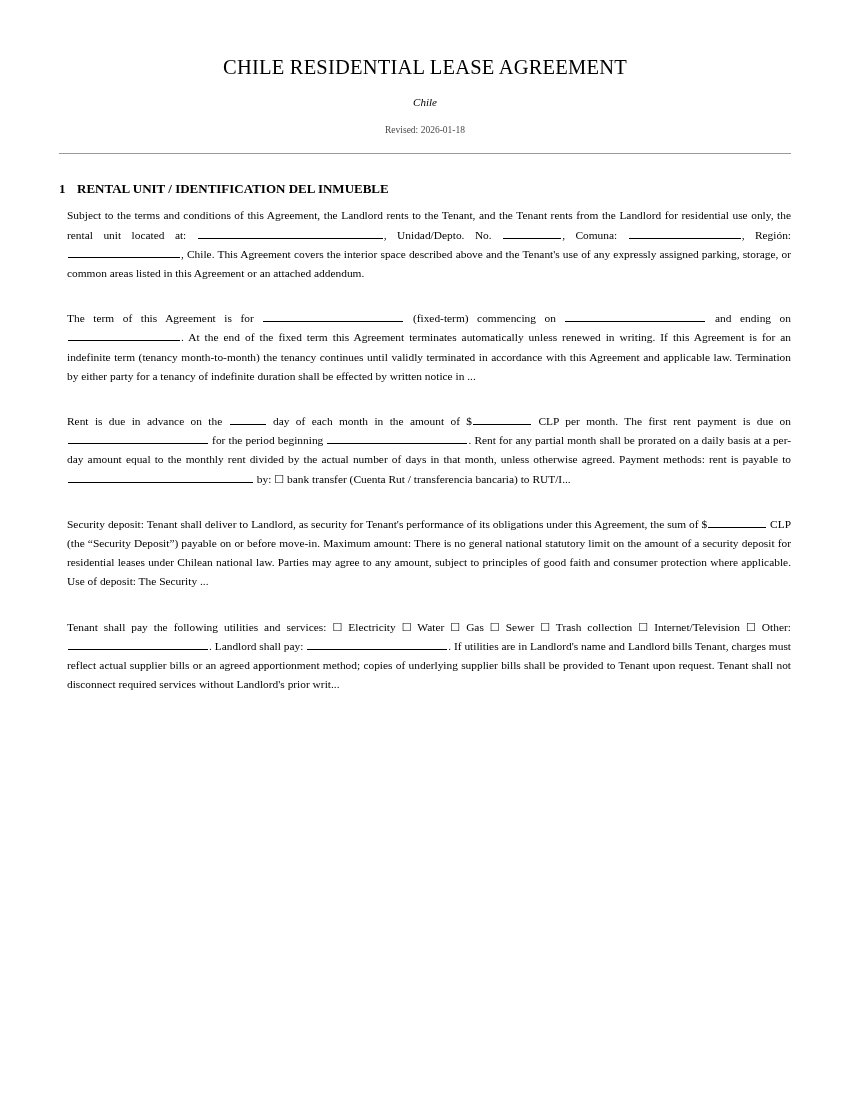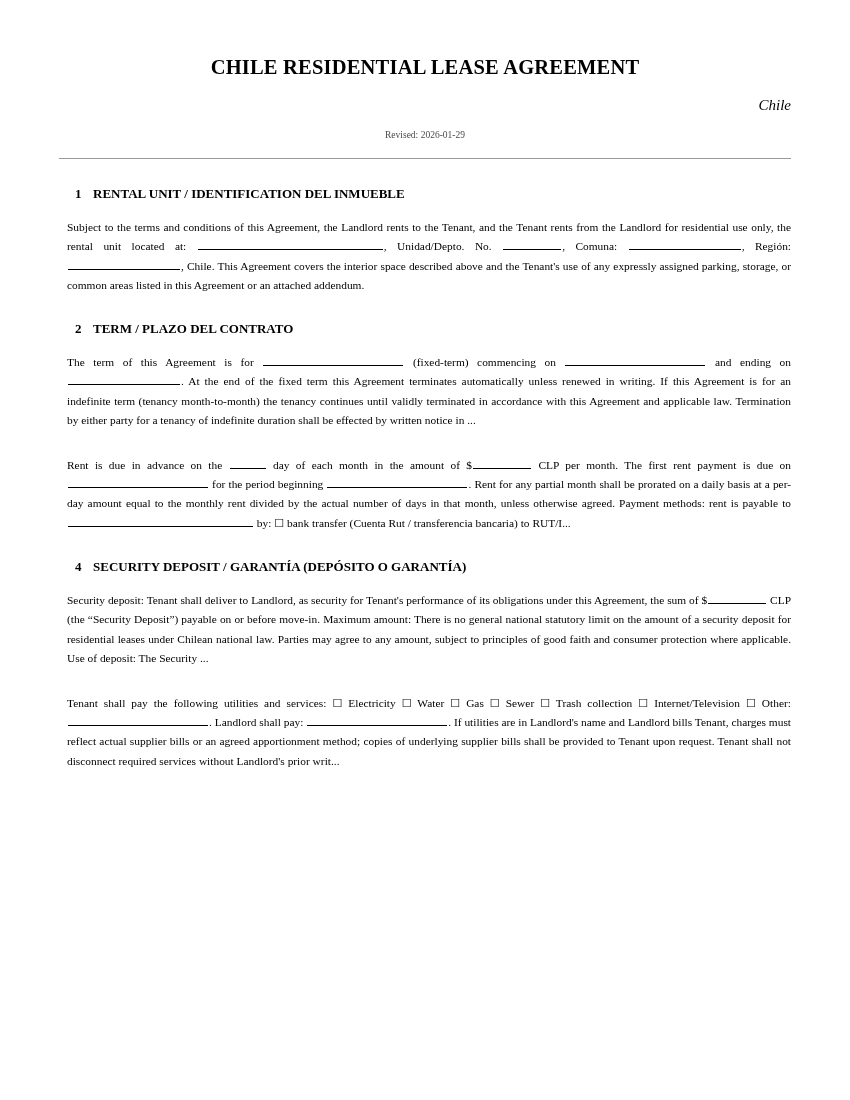--- a/index.html
+++ b/index.html
@@ -26,7 +26,7 @@
   .doc-title {
     text-align: center;
     font-size: 20.5px;
-    font-weight: bold;
+    font-weight: normal;
     letter-spacing: 0.2px;
     line-height: 1.15;
     margin: 0 0 16px 0;

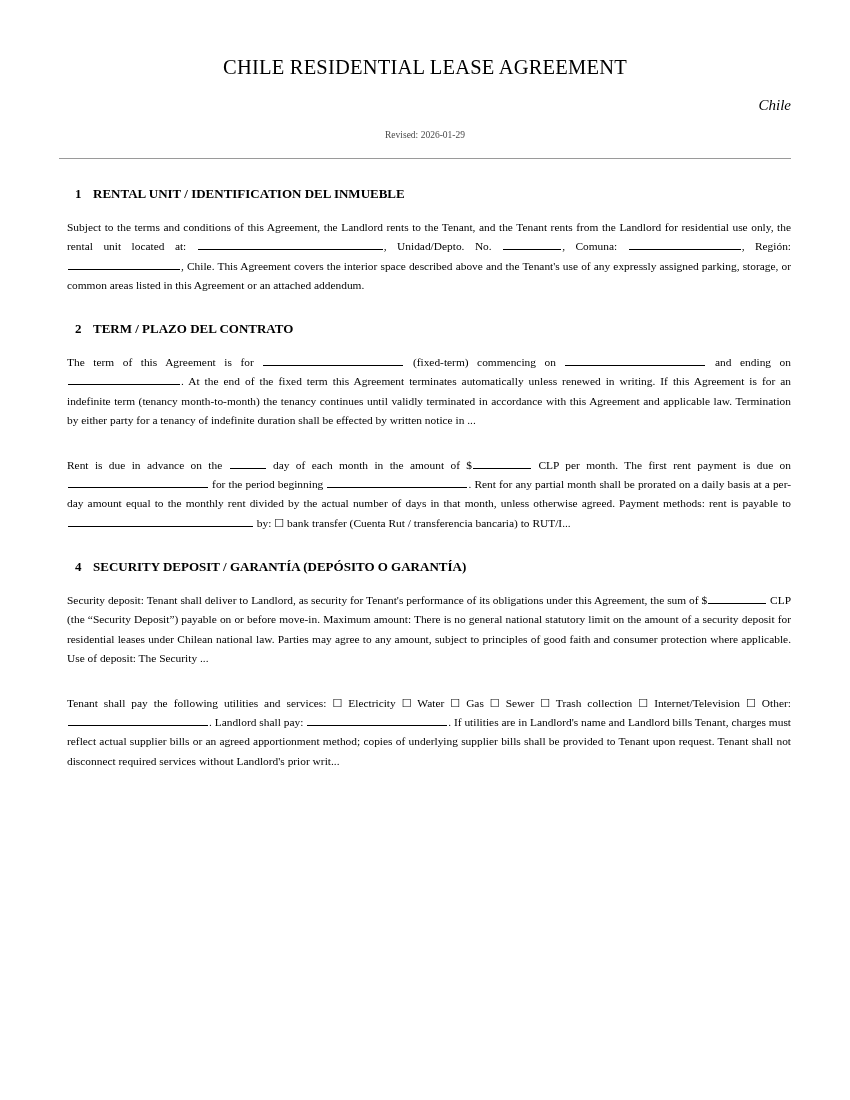--- a/index.html
+++ b/index.html
@@ -32,9 +32,9 @@
     margin: 0 0 16px 0;
   }
   .doc-subtitle {
-    text-align: right;
+    text-align: center;
     font-style: italic;
-    font-size: 15px;
+    font-size: 11px;
     line-height: 1.2;
     margin: 0 0 16px 0;
   }

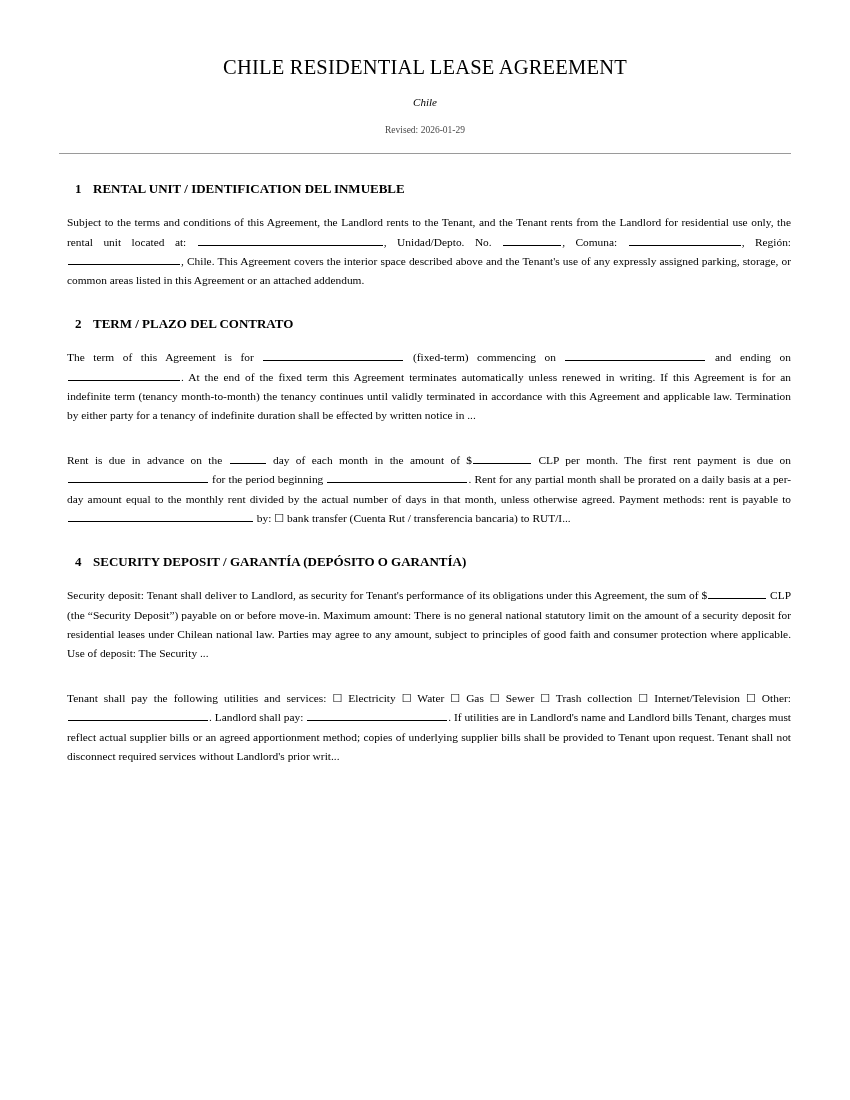--- a/index.html
+++ b/index.html
@@ -107,7 +107,7 @@
 
   <div class="doc-subtitle">Chile</div>
 
-  <div class="doc-revised">Revised: 2026-01-29</div>
+  <div class="doc-revised">Revised: 2026-01-18</div>
 
   <hr class="rule">
 

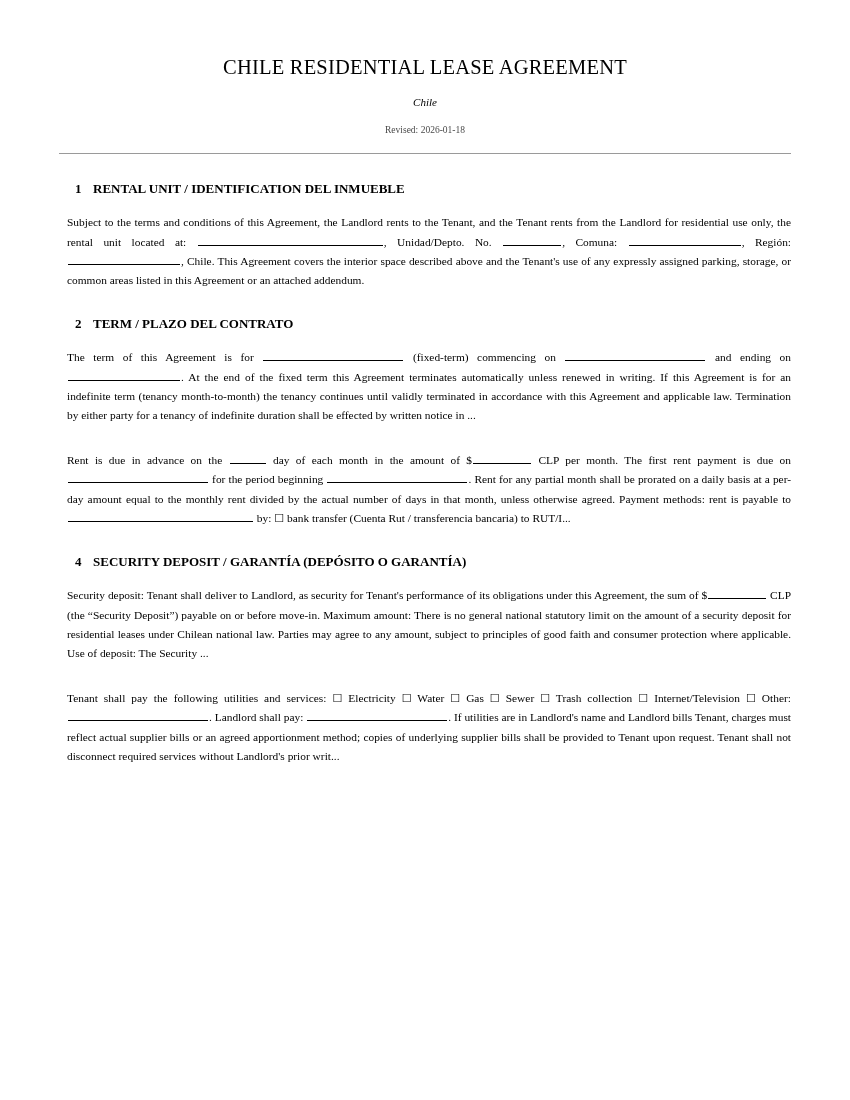--- a/index.html
+++ b/index.html
@@ -57,7 +57,7 @@
   .section-heading {
     font-size: 13px;
     font-weight: bold;
-    margin: 16px;
+    margin: 0;
     padding: 0;
     line-height: 1.25;
     white-space: nowrap;

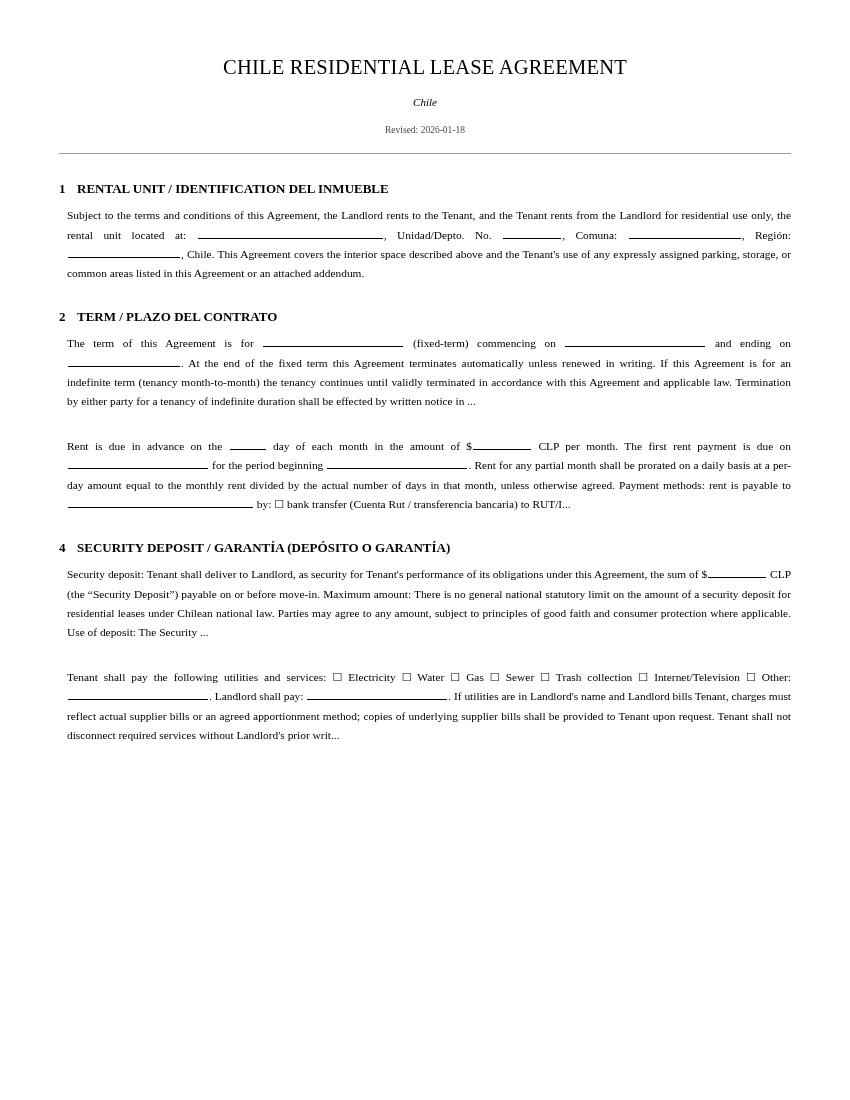--- a/index.html
+++ b/index.html
@@ -117,7 +117,6 @@
         <p class="section-body"><span>Subject to the terms and conditions of this Agreement, the Landlord rents to the Tenant, and the Tenant rents from the Landlord for residential use only, the rental unit located at: </span><span class="blank b-xxl"></span><span>, Unidad/Depto. No. </span><span class="blank b-sm"></span><span>, Comuna: </span><span class="blank b-lg"></span><span>, Región: </span><span class="blank b-lg"></span><span>, Chile. This Agreement covers the interior space described above and the Tenant's use of any expressly assigned parking, storage, or common areas listed in this Agreement or an attached addendum.</span></p>
       </div>
       <div class="section">
-        <h2 class="section-heading"><span class="sec-num">2</span><span>TERM / PLAZO DEL CONTRATO</span></h2>
         <p class="section-body"><span>The term of this Agreement is for </span><span class="blank b-xl"></span><span> (fixed-term) commencing on </span><span class="blank b-xl"></span><span> and ending on </span><span class="blank b-lg"></span><span>. At the end of the fixed term this Agreement terminates automatically unless renewed in writing. If this Agreement is for an indefinite term (tenancy month-to-month) the tenancy continues until validly terminated in accordance with this Agreement and applicable law. Termination by either party for a tenancy of indefinite duration shall be effected by written notice in ...</span></p>
       </div>
       <div class="section">

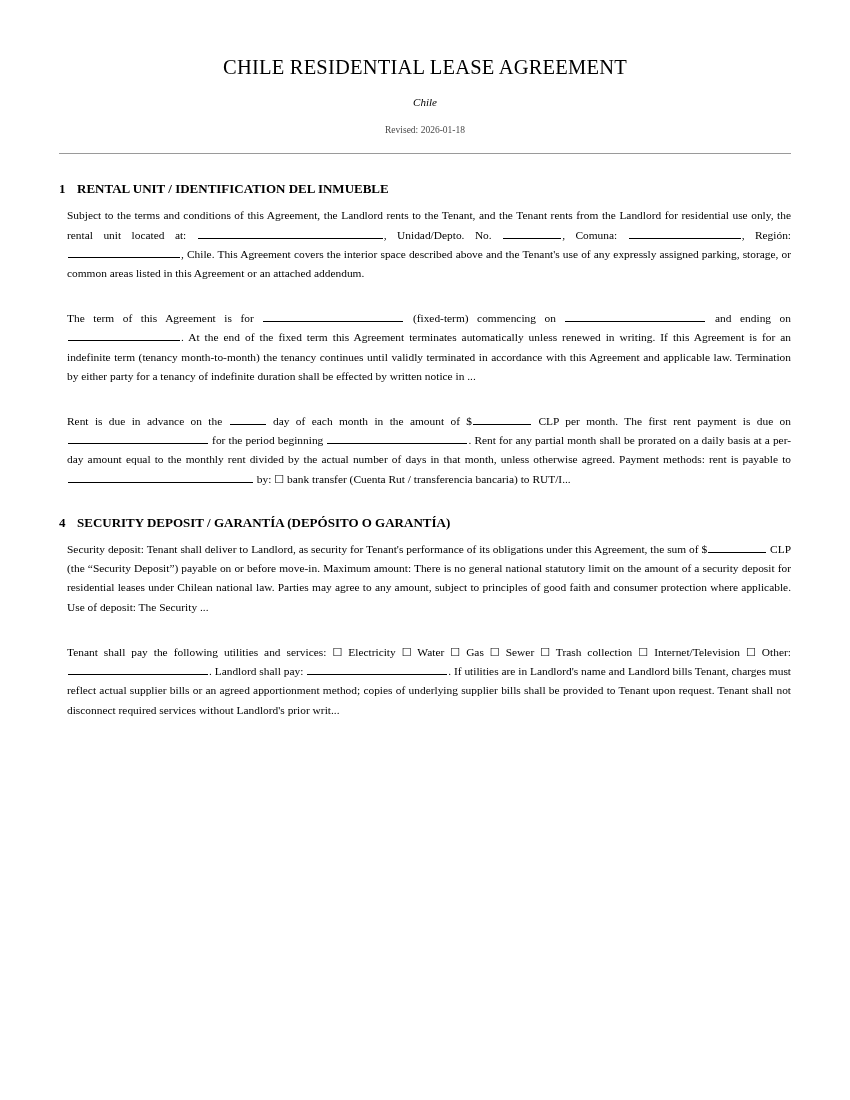--- a/index.html
+++ b/index.html
@@ -123,7 +123,6 @@
         <p class="section-body"><span>Rent is due in advance on the </span><span class="blank b-xs"></span><span> day of each month in the amount of $</span><span class="blank b-sm"></span><span> CLP per month. The first rent payment is due on </span><span class="blank b-xl"></span><span> for the period beginning </span><span class="blank b-xl"></span><span>. Rent for any partial month shall be prorated on a daily basis at a per-day amount equal to the monthly rent divided by the actual number of days in that month, unless otherwise agreed. Payment methods: rent is payable to </span><span class="blank b-xxl"></span><span> by: </span><span class="cbox">☐</span><span> bank transfer (Cuenta Rut / transferencia bancaria) to RUT/I...</span></p>
       </div>
       <div class="section">
-        <h2 class="section-heading"><span class="sec-num">4</span><span>SECURITY DEPOSIT / GARANTÍA (DEPÓSITO O GARANTÍA)</span></h2>
         <p class="section-body"><span>Security deposit: Tenant shall deliver to Landlord, as security for Tenant's performance of its obligations under this Agreement, the sum of $</span><span class="blank b-sm"></span><span> CLP (the “Security Deposit”) payable on or before move-in. Maximum amount: There is no general national statutory limit on the amount of a security deposit for residential leases under Chilean national law. Parties may agree to any amount, subject to principles of good faith and consumer protection where applicable. Use of deposit: The Security ...</span></p>
       </div>
       <div class="section">

